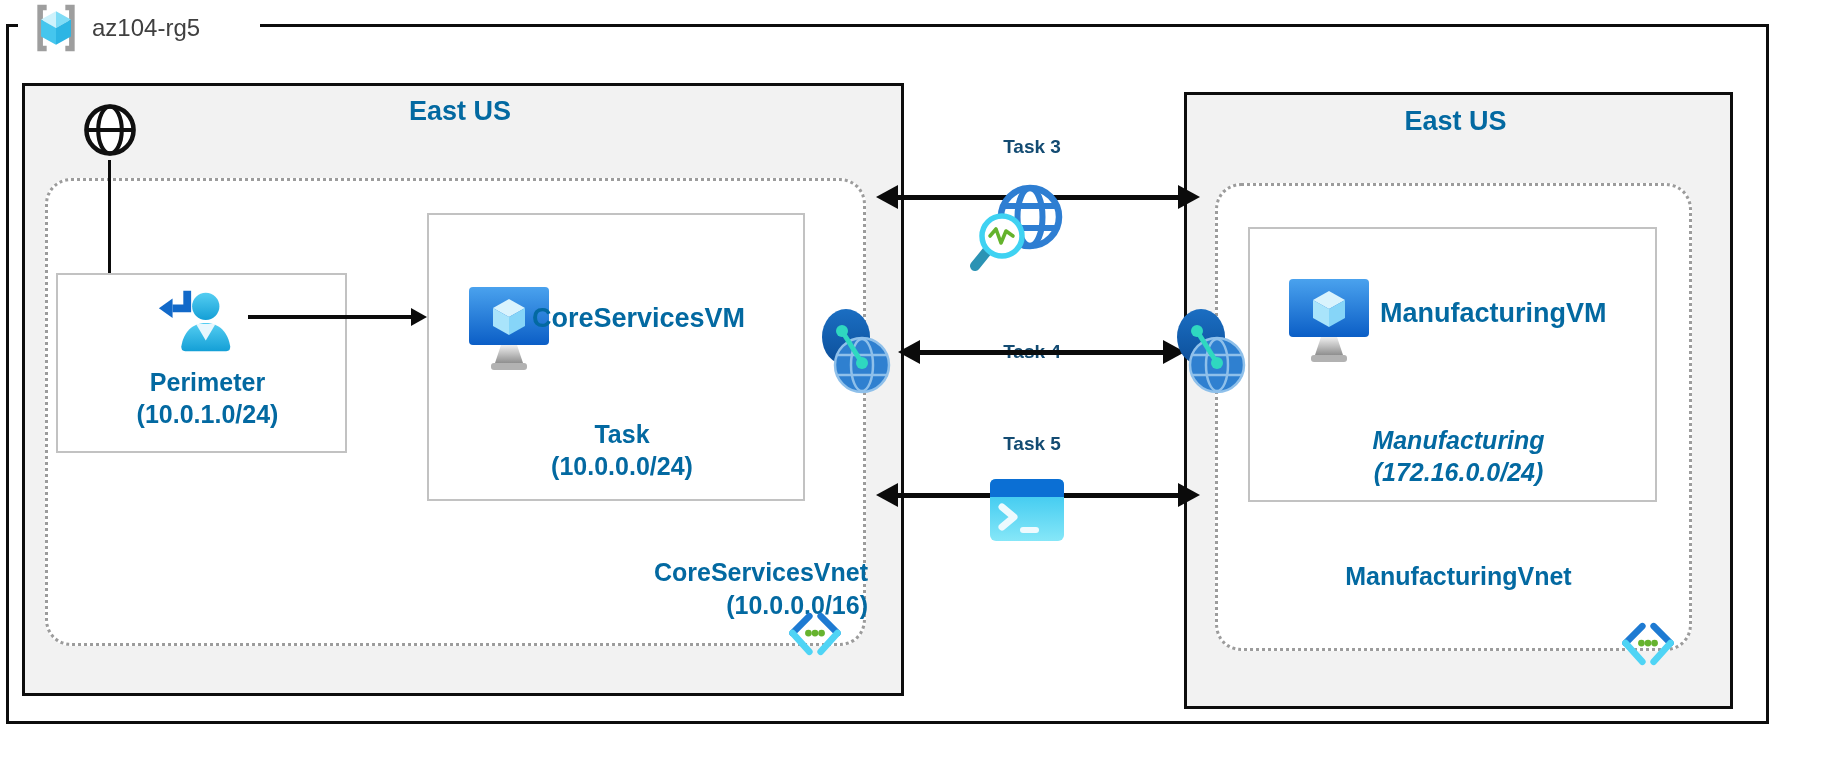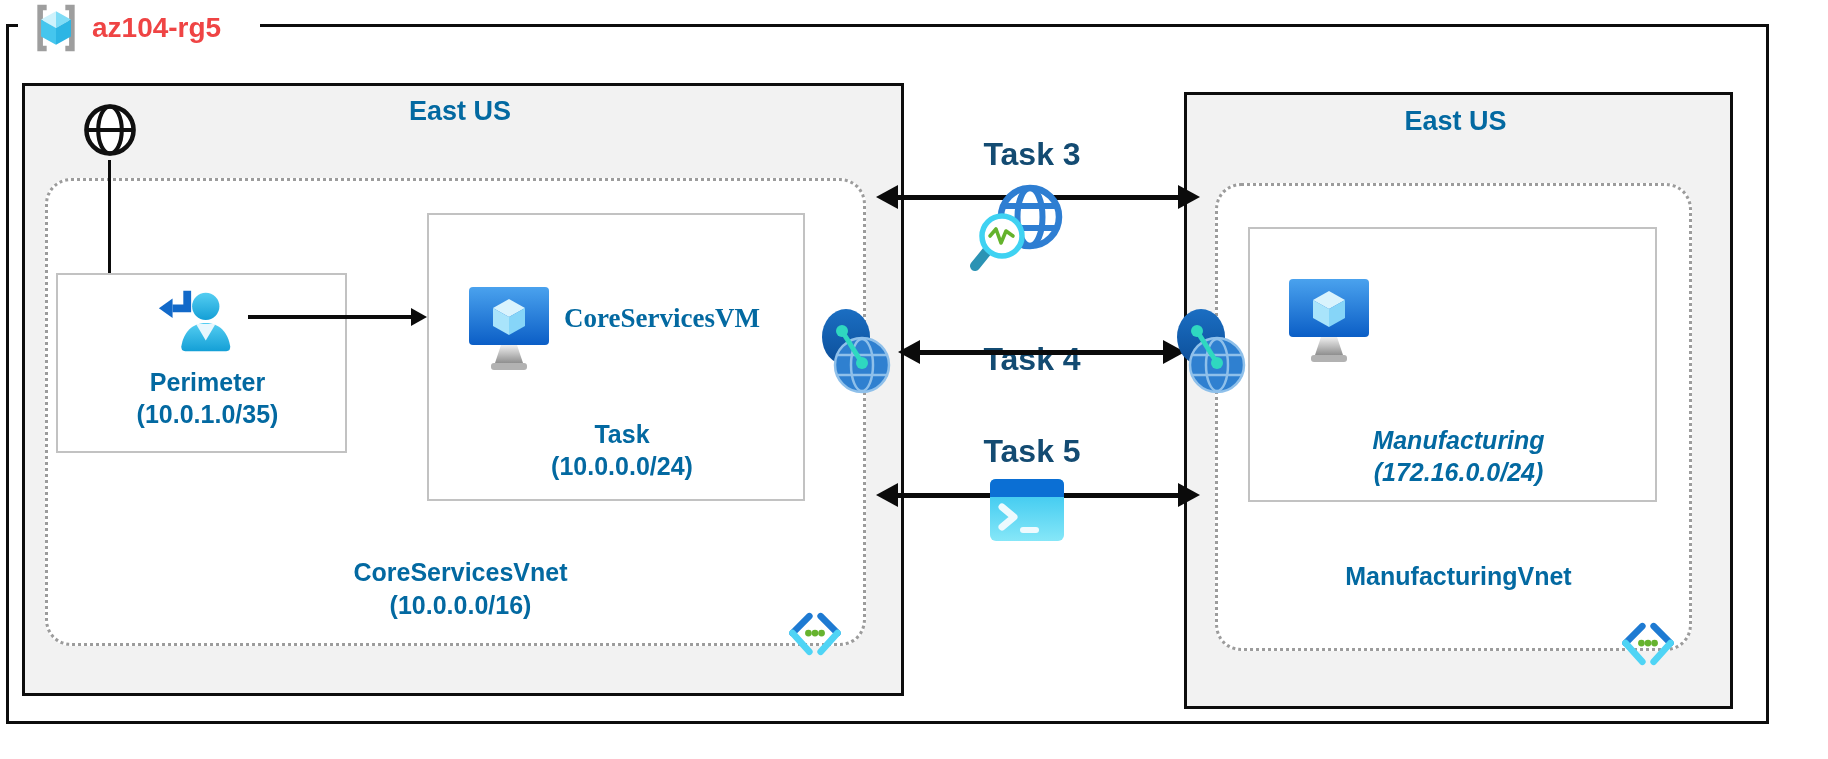--- a/index.html
+++ b/index.html
@@ -12,7 +12,7 @@
   .outer-box{left:6px;top:24px;width:1757px;height:694px;border:3px solid #0d0d0d;z-index:1;}
   .rg-chip{left:18px;top:0px;width:232px;height:56px;background:#ffffff;z-index:6;
            display:flex;align-items:center;gap:8px;padding-left:10px;}
-  .rg-chip .txt{font-size:28px;font-weight:bold;color:#ef4444;}
+  .rg-chip .txt{font-size:24px;font-weight:normal;color:#404040;}
   .region{background:#f2f2f2;border:3px solid #0d0d0d;z-index:1;}
   .region-l{left:22px;top:83px;width:876px;height:607px;}
   .region-r{left:1184px;top:92px;width:543px;height:611px;}

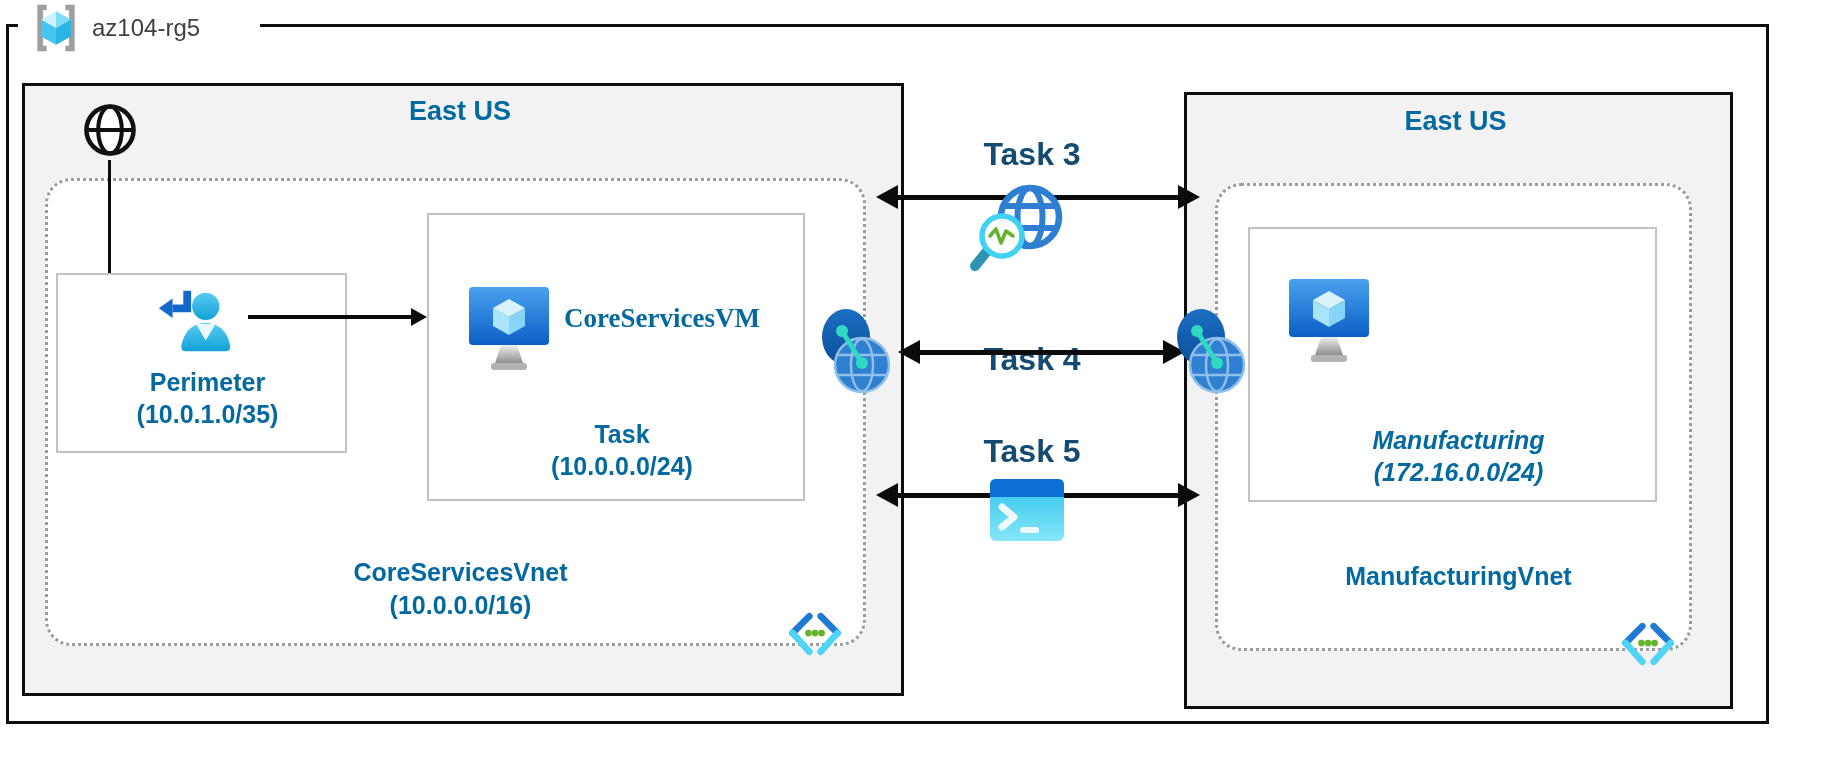--- a/index.html
+++ b/index.html
@@ -7,7 +7,7 @@
           font-family:"Liberation Sans",sans-serif;overflow:hidden;}
   .abs{position:absolute;}
   .blk{color:#0369a1;font-weight:bold;}
-  .task{color:#134b72;font-weight:bold;font-size:32px;}
+  .task{color:#134b72;font-weight:bold;font-size:19px;}
   .ctr{text-align:center;}
   .outer-box{left:6px;top:24px;width:1757px;height:694px;border:3px solid #0d0d0d;z-index:1;}
   .rg-chip{left:18px;top:0px;width:232px;height:56px;background:#ffffff;z-index:6;

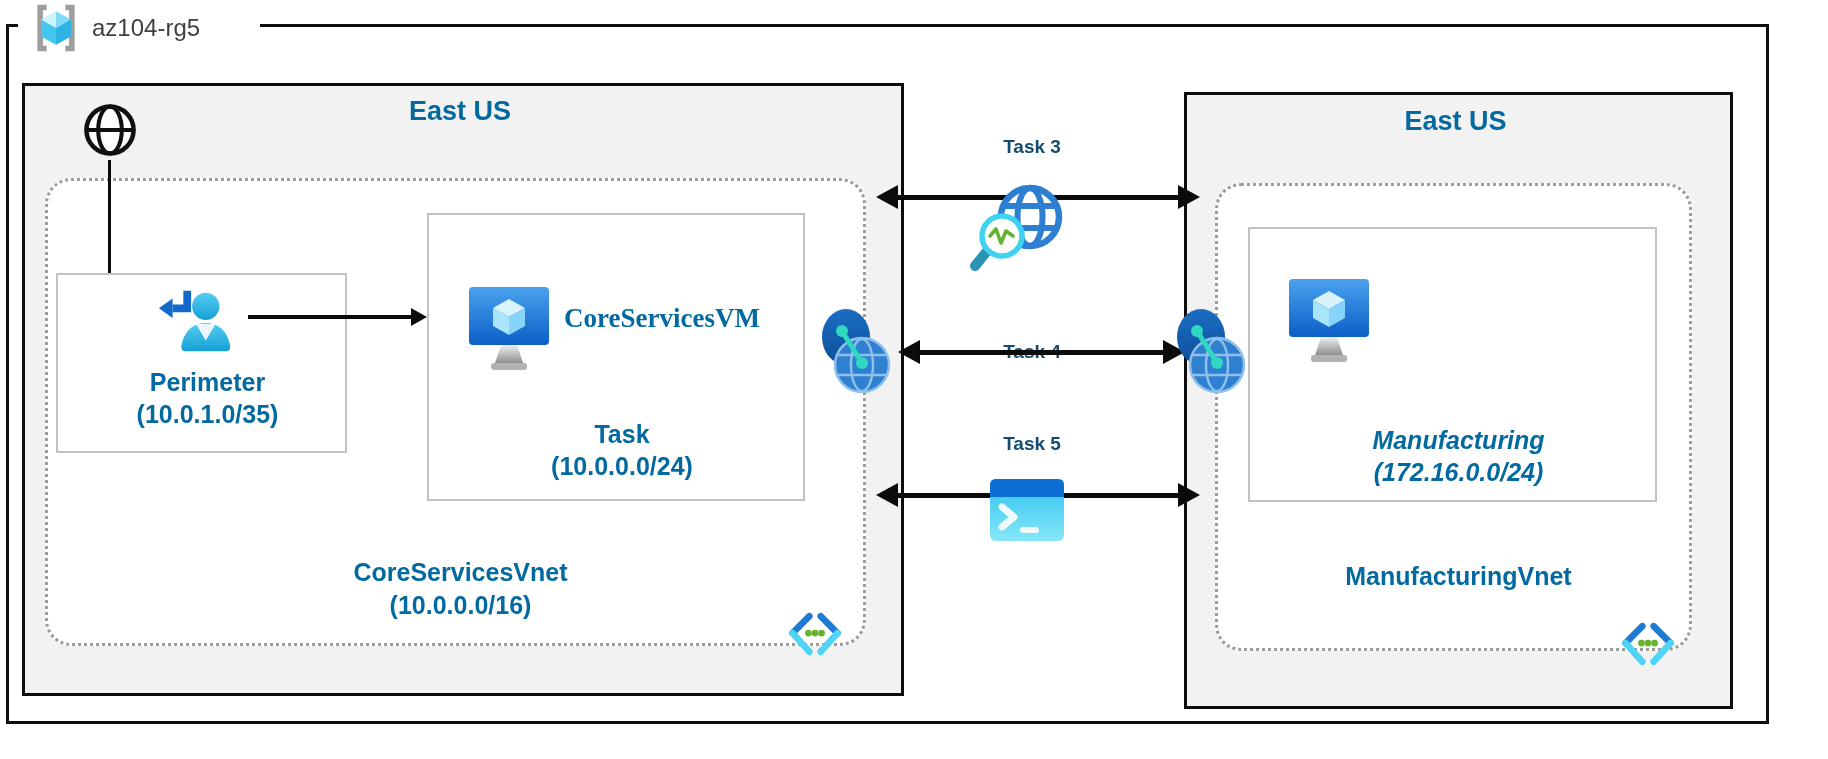--- a/index.html
+++ b/index.html
@@ -142,7 +142,7 @@
       <rect x="26" y="78" width="36" height="7" rx="3" fill="#b2b2b2"></rect>
     </svg>
   </div>
-  <div class="abs vm-name blk" style="left:564px;top:303px;font-family:Liberation Serif, serif;">CoreServicesVM</div>
+  <div class="abs vm-name blk" style="left:532px;top:303px;">CoreServicesVM</div>
   <div class="abs sub-lbl blk ctr" style="left:427px;top:418px;width:374px;">
     <div>Task</div>
     <div>(10.0.0.0/24)</div>

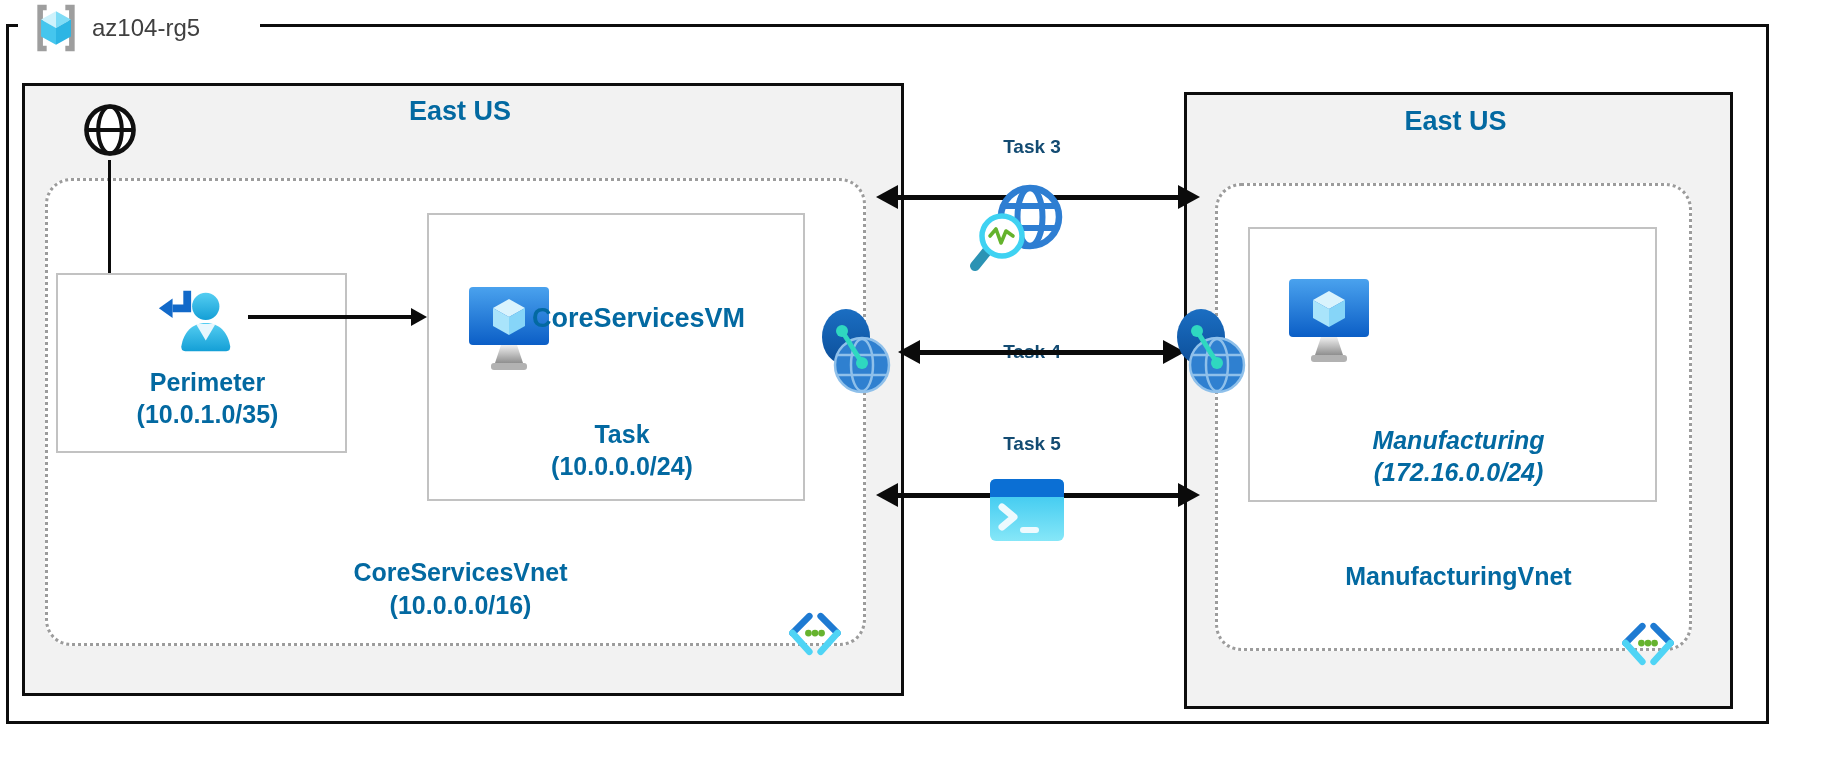--- a/index.html
+++ b/index.html
@@ -243,6 +243,7 @@
       <rect x="26" y="78" width="36" height="7" rx="3" fill="#b2b2b2"></rect>
     </svg>
   </div>
+  <div class="abs vm-name blk" style="left:1380px;top:298px;">ManufacturingVM</div>
   <div class="abs sub-lbl blk ctr" style="left:1248px;top:424px;width:405px;font-style:italic;">
     <div>Manufacturing</div>
     <div>(172.16.0.0/24)</div>

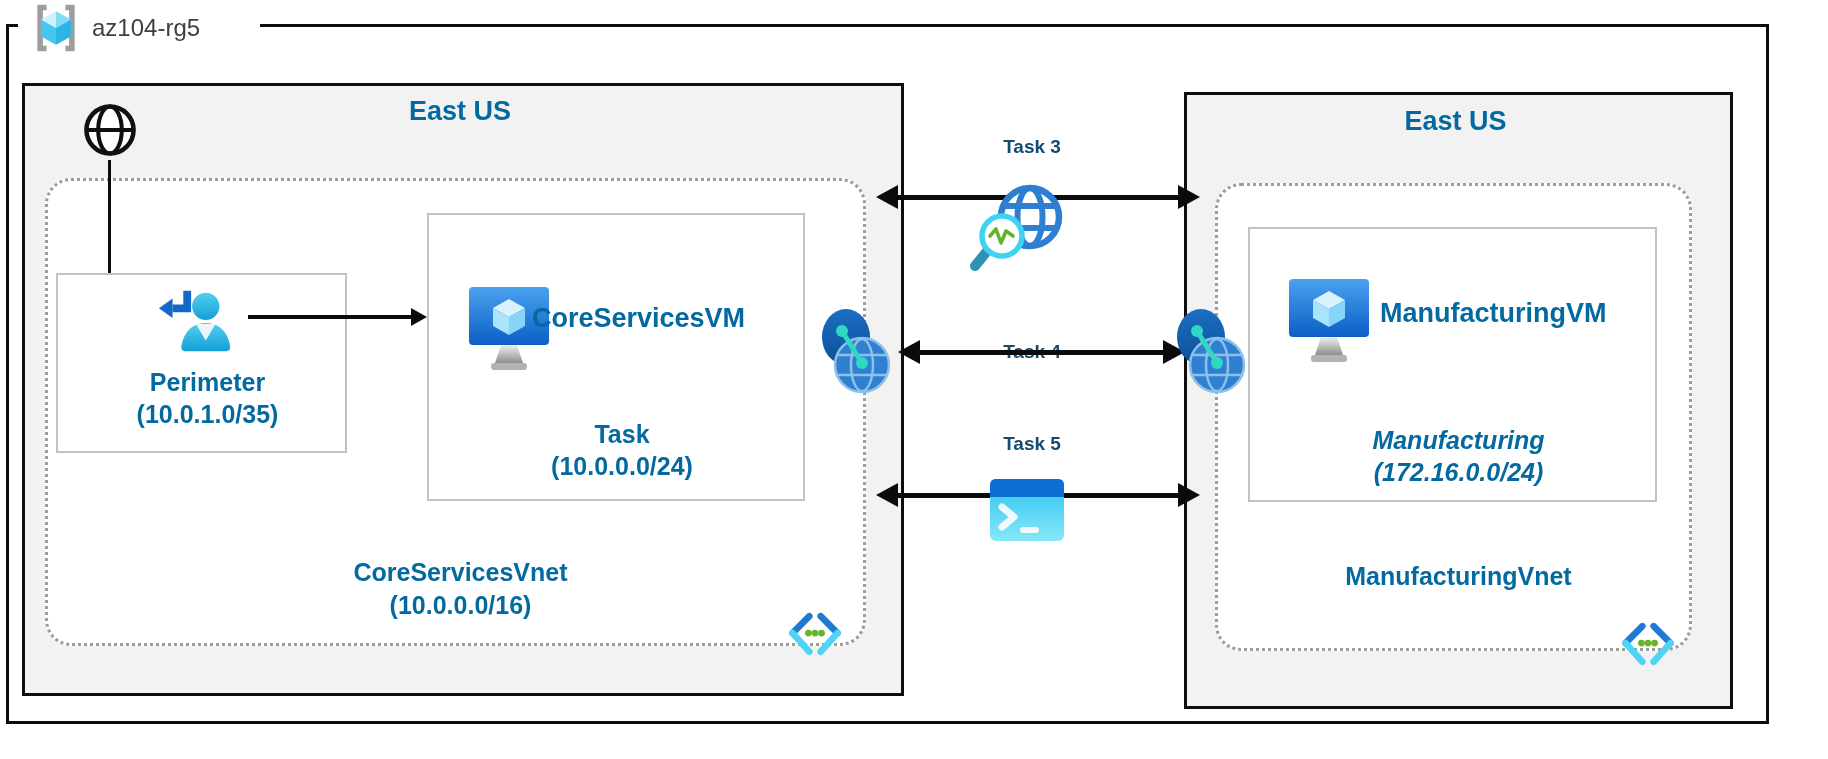--- a/index.html
+++ b/index.html
@@ -122,7 +122,7 @@
   </div>
   <div class="abs sub-lbl blk ctr" style="left:56px;top:366px;width:287px;">
     <div>Perimeter</div>
-    <div>(10.0.1.0/35)</div>
+    <div>(10.0.1.0/24)</div>
   </div>
 
   <div class="abs harrow">

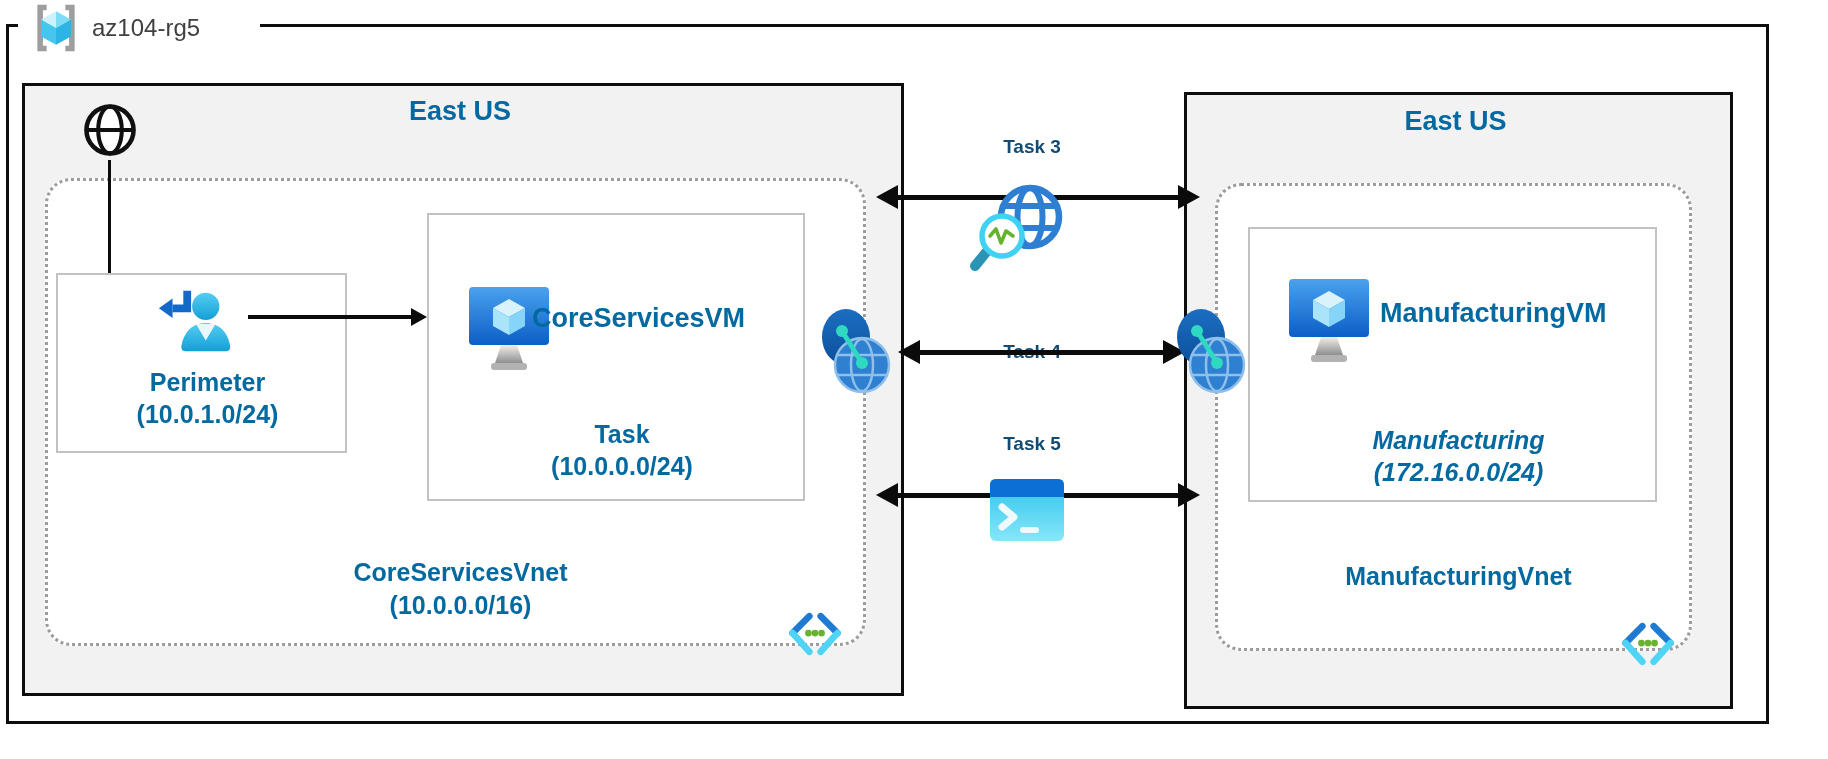--- a/index.html
+++ b/index.html
@@ -148,7 +148,7 @@
     <div>(10.0.0.0/24)</div>
   </div>
 
-  <div class="abs sub-lbl blk ctr" style="left:45px;top:556px;width:815px;line-height:1.3;">
+  <div class="abs sub-lbl blk ctr" style="left:45px;top:556px;width:815px;line-height:1.3;text-align:right;">
     <div>CoreServicesVnet</div>
     <div>(10.0.0.0/16)</div>
   </div>

